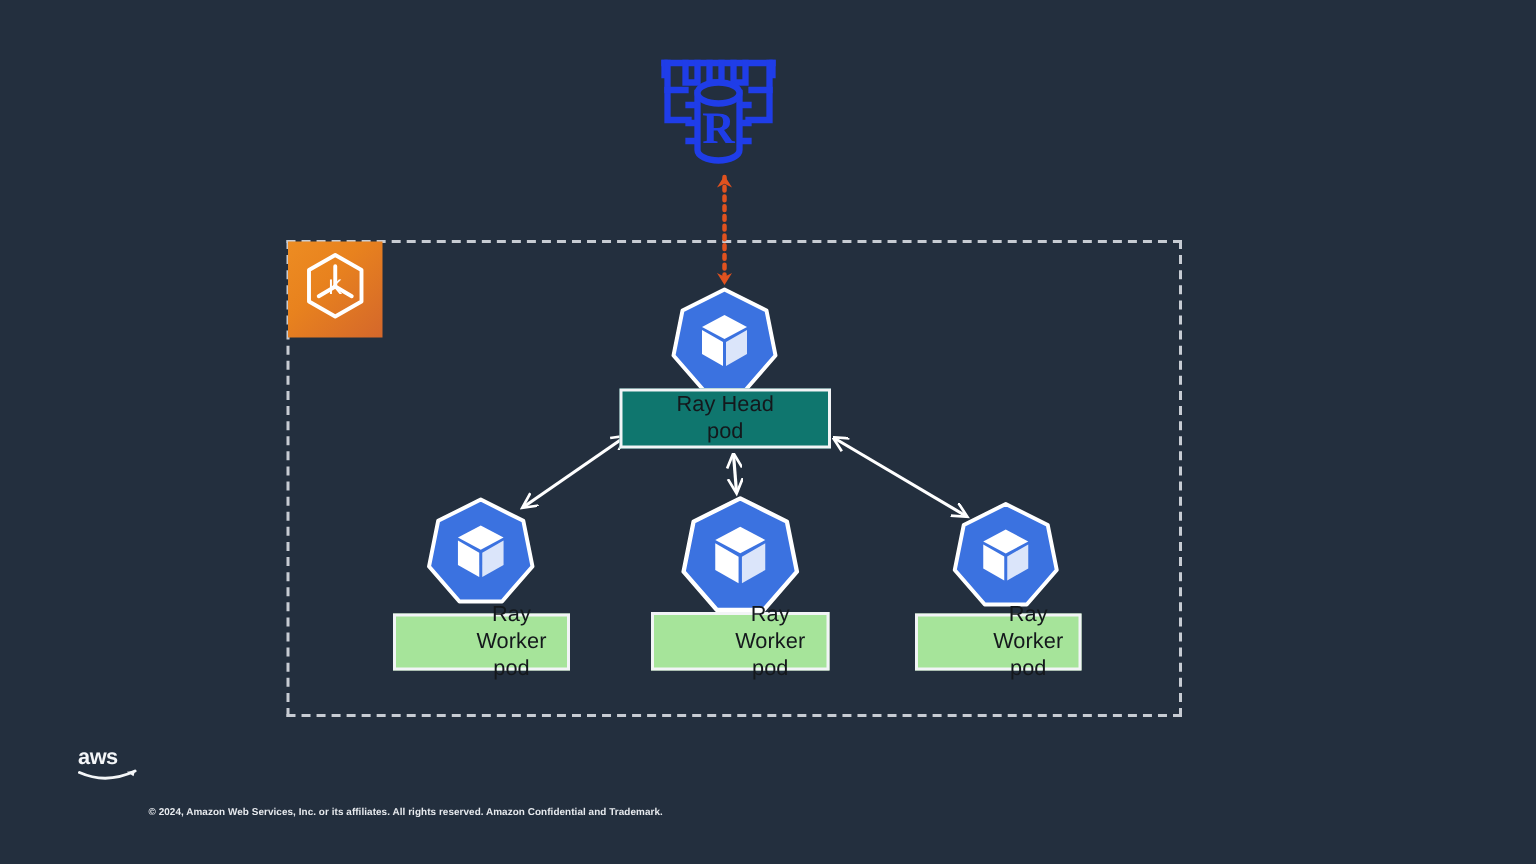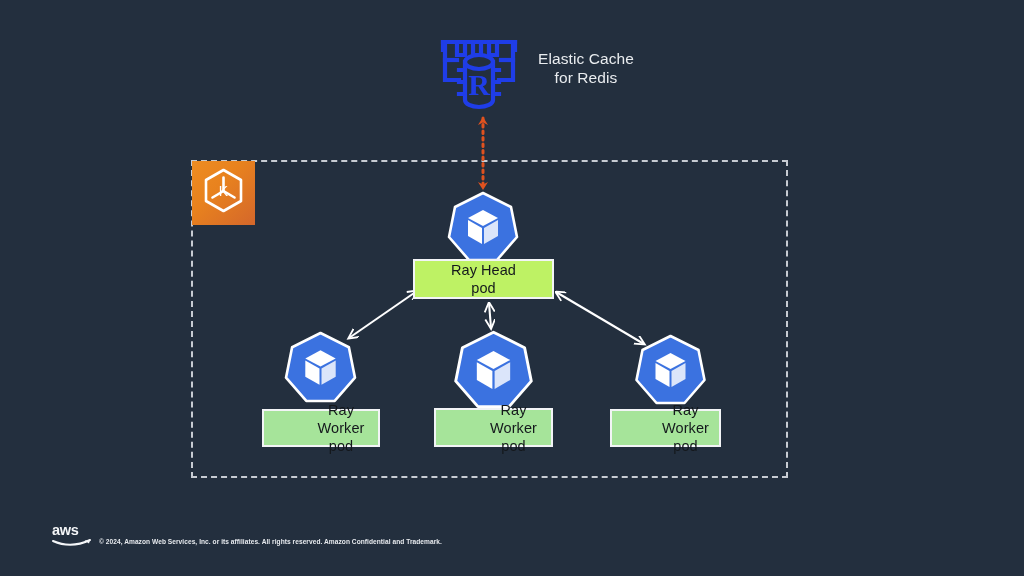--- a/index.html
+++ b/index.html
@@ -152,10 +152,6 @@
         <text x="42" y="65" text-anchor="middle" font-family="Liberation Serif, serif" font-size="30" font-weight="bold" fill="#1f3de8">R</text>
       </svg>
     </div>
-    <div class="abs nosel" id="redis-label">
-      <div>Elastic Cache</div>
-      <div>for Redis</div>
-    </div>
   </div>
 
   <div class="abs" id="cluster-boundary"></div>

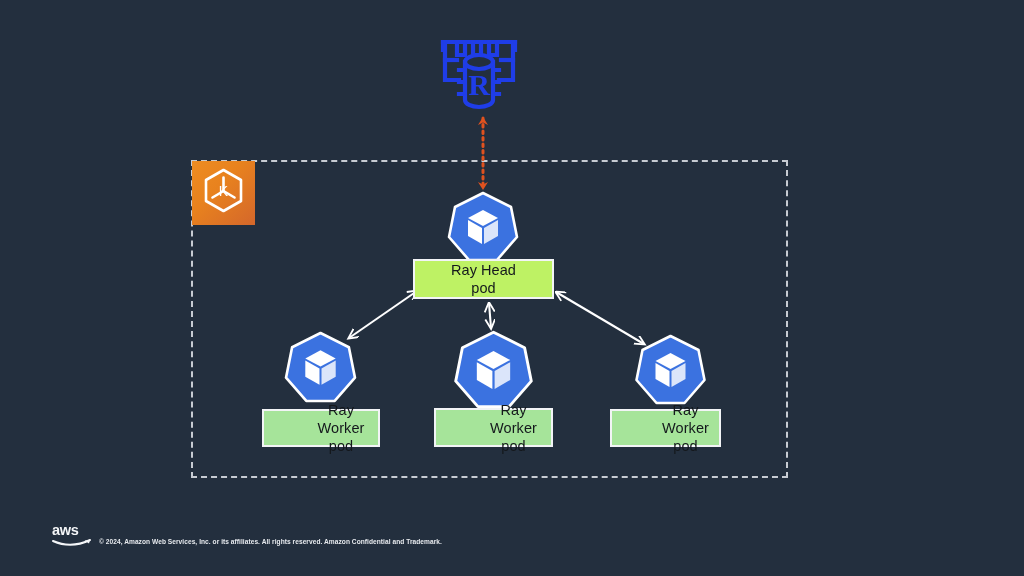--- a/index.html
+++ b/index.html
@@ -81,7 +81,7 @@
     justify-content: center;
     letter-spacing: .05px;
   }
-  .pod-box.head   { background: #bef264; justify-content: flex-end; }
+  .pod-box.head   { background: #0f766e; justify-content: flex-end; }
   .pod-box.worker { background: #a6e49a; padding-left: 40px; }
 
   

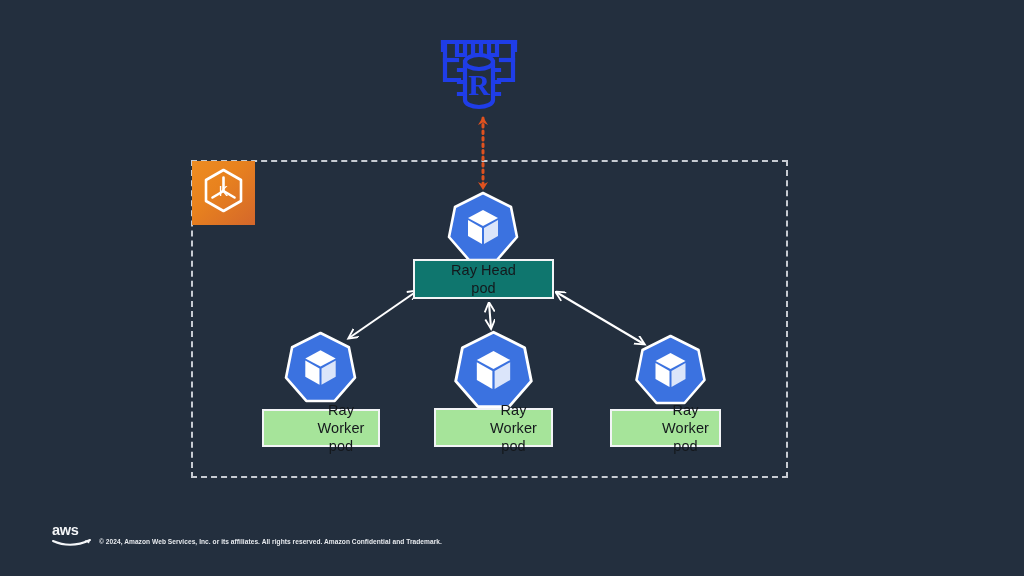--- a/index.html
+++ b/index.html
@@ -105,7 +105,7 @@
   }
 
   
-  #aws-logo { left: 50px; top: 521px; width: 44px; height: 28px; }
+  #aws-logo { left: 50px; top: 495px; width: 44px; height: 28px; }
   #aws-logo svg { display: block; }
   #copyright {
     left: 99px;

